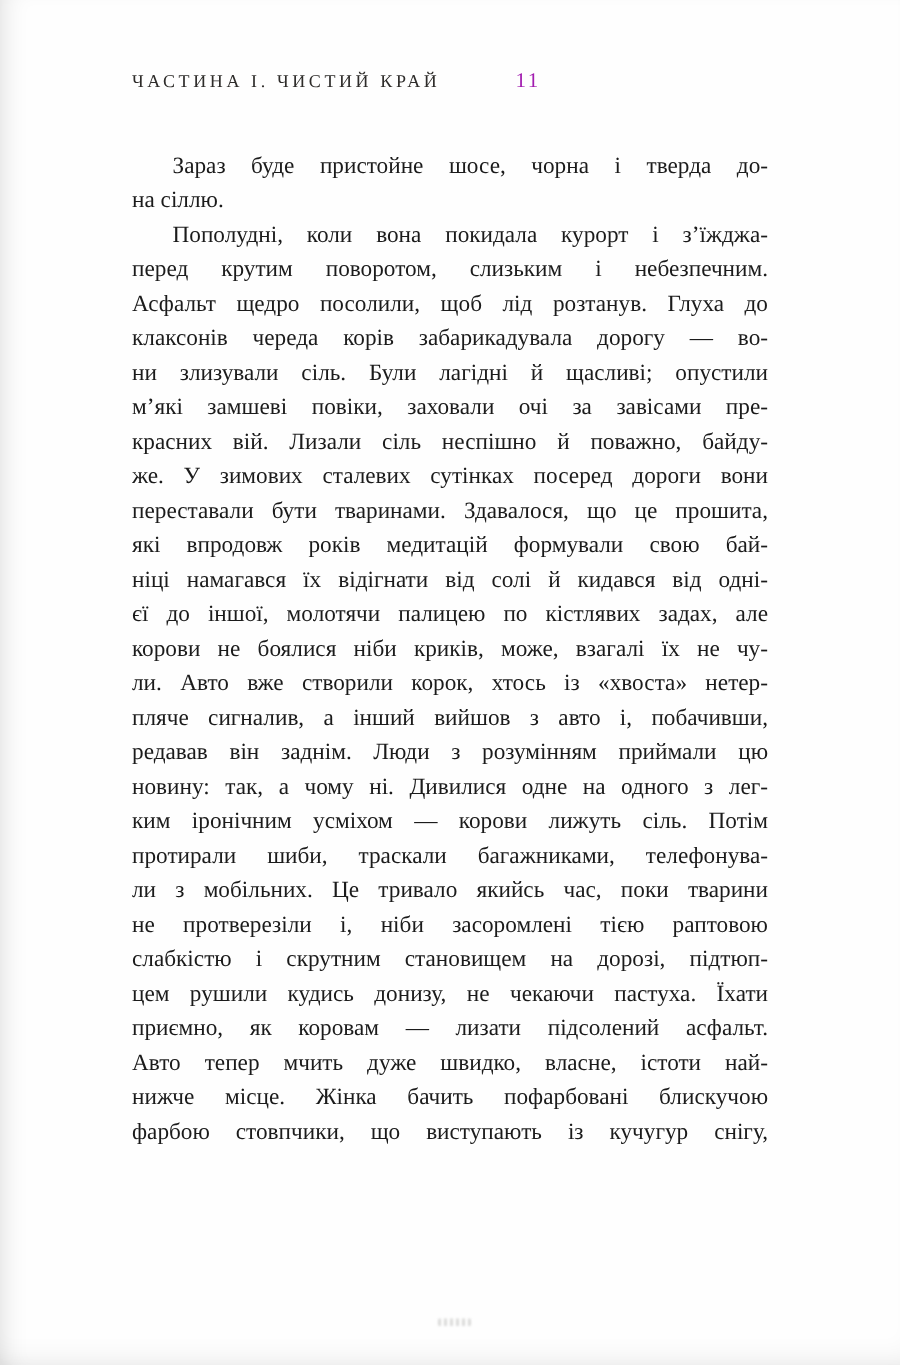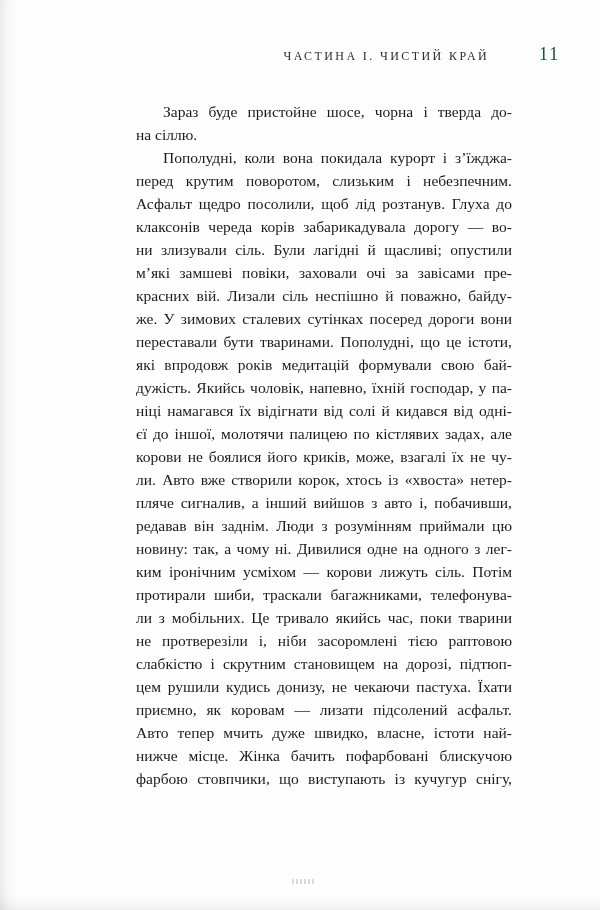--- a/index.html
+++ b/index.html
@@ -27,7 +27,6 @@
   }
   .running-header {
     display: flex;
-    justify-content: flex-end;
     align-items: baseline;
     gap: 50px;
     margin-right: -48px;

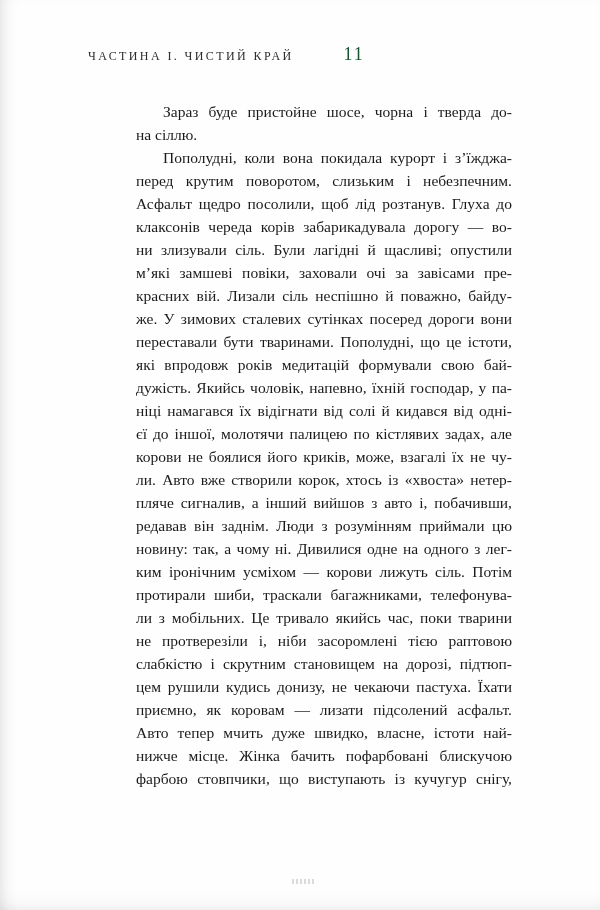--- a/index.html
+++ b/index.html
@@ -40,9 +40,9 @@
     white-space: nowrap;
   }
   .folio {
-    font-size: 18px;
+    font-size: 14px;
     letter-spacing: 1.8px;
-    color: #14532d;
+    color: #a21caf;
   }
   .text-block {
     font-size: 15.5px;

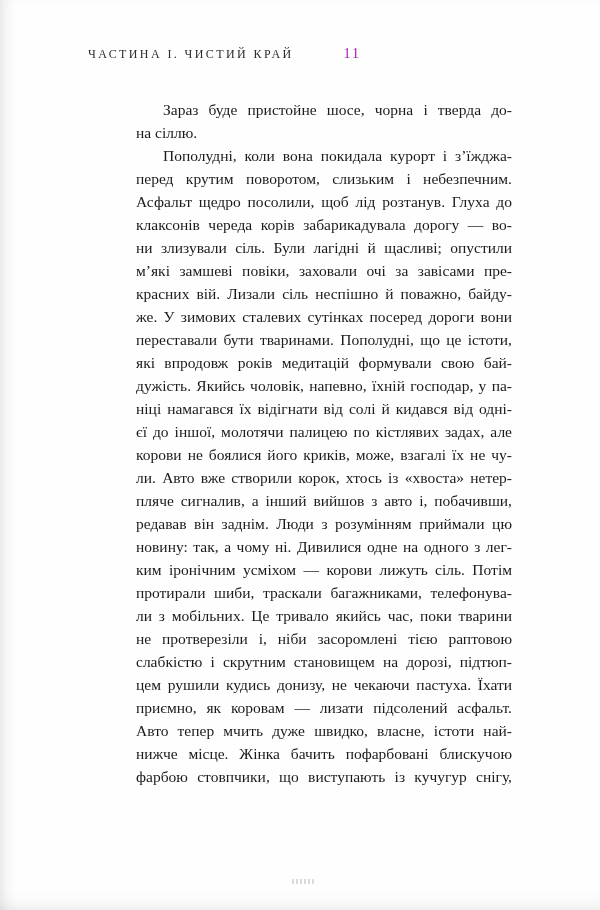--- a/index.html
+++ b/index.html
@@ -48,7 +48,6 @@
     font-size: 15.5px;
     line-height: 23px;
     text-rendering: optimizeLegibility;
-    margin-left: 48px;
   }
   .para {
     margin: 0;

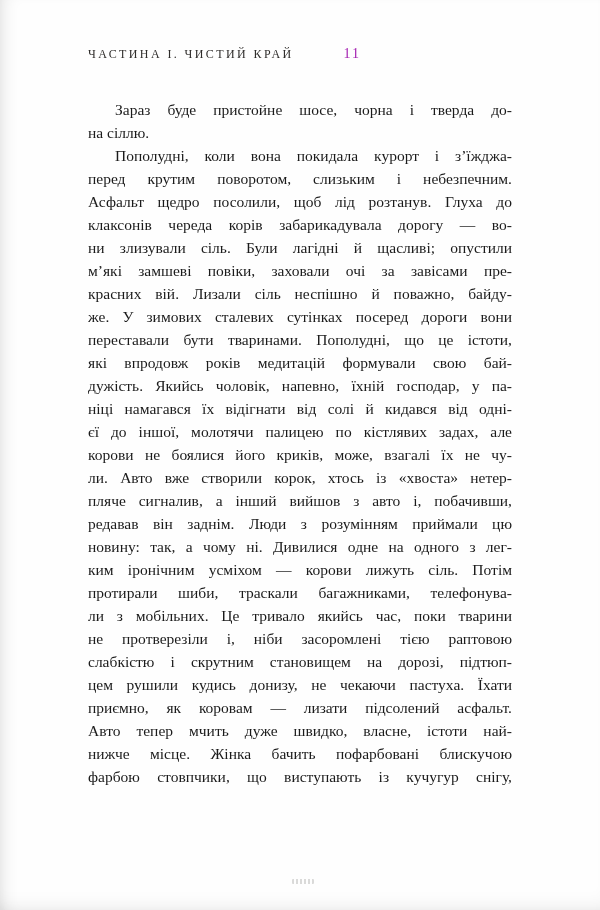--- a/index.html
+++ b/index.html
@@ -108,7 +108,7 @@
       <span class="line">м’які замшеві повіки, заховали очі за завісами пре-</span>
       <span class="line">красних вій. Лизали сіль неспішно й поважно, байду-</span>
       <span class="line">же. У зимових сталевих сутінках посеред дороги вони</span>
-      <span class="line">переставали бути тваринами. Пополудні, що це істоти,</span>
+      <span class="line">переставали бути тваринами. Здавалося, що це прошита,</span>
       <span class="line">які впродовж років медитацій формували свою бай-</span>
       <span class="line">дужість. Якийсь чоловік, напевно, їхній господар, у па-</span>
       <span class="line">ніці намагався їх відігнати від солі й кидався від одні-</span>

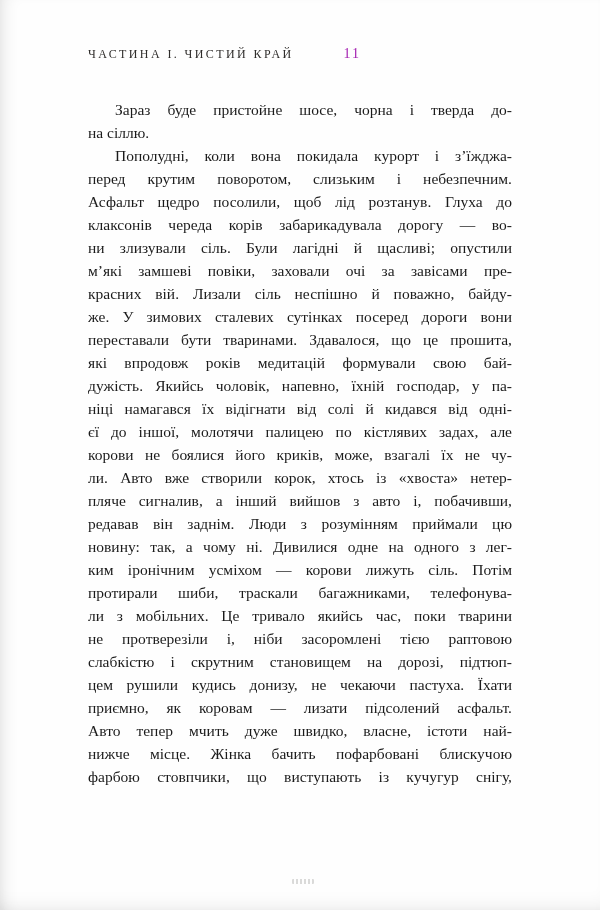--- a/index.html
+++ b/index.html
@@ -110,7 +110,6 @@
       <span class="line">же. У зимових сталевих сутінках посеред дороги вони</span>
       <span class="line">переставали бути тваринами. Здавалося, що це прошита,</span>
       <span class="line">які впродовж років медитацій формували свою бай-</span>
-      <span class="line">дужість. Якийсь чоловік, напевно, їхній господар, у па-</span>
       <span class="line">ніці намагався їх відігнати від солі й кидався від одні-</span>
       <span class="line">єї до іншої, молотячи палицею по кістлявих задах, але</span>
       <span class="line">корови не боялися його криків, може, взагалі їх не чу-</span>

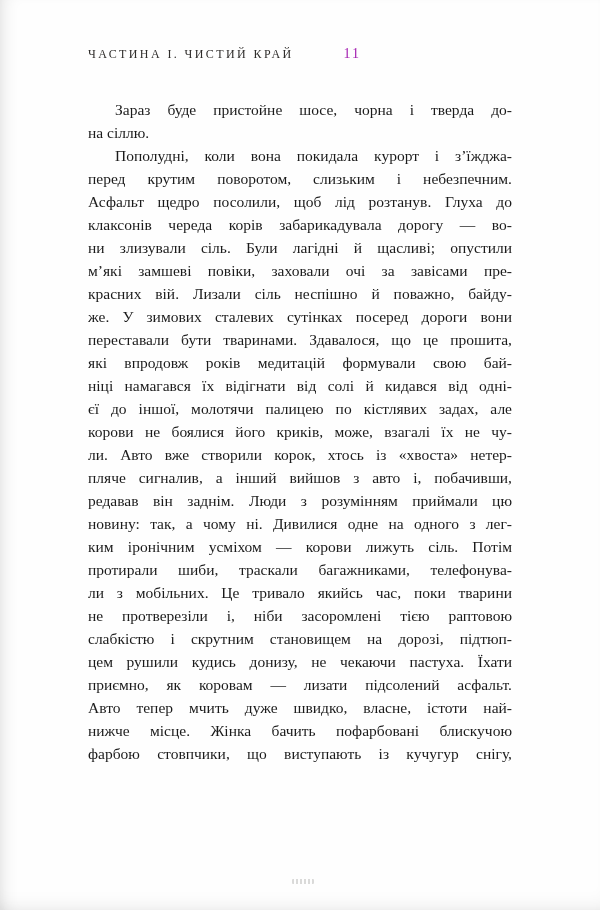--- a/index.html
+++ b/index.html
@@ -112,7 +112,7 @@
       <span class="line">які впродовж років медитацій формували свою бай-</span>
       <span class="line">ніці намагався їх відігнати від солі й кидався від одні-</span>
       <span class="line">єї до іншої, молотячи палицею по кістлявих задах, але</span>
-      <span class="line">корови не боялися його криків, може, взагалі їх не чу-</span>
+      <span class="line">корови не боялися ніби криків, може, взагалі їх не чу-</span>
       <span class="line">ли. Авто вже створили корок, хтось із «хвоста» нетер-</span>
       <span class="line">пляче сигналив, а інший вийшов з авто і, побачивши,</span>
       <span class="line">редавав він заднім. Люди з розумінням приймали цю</span>

